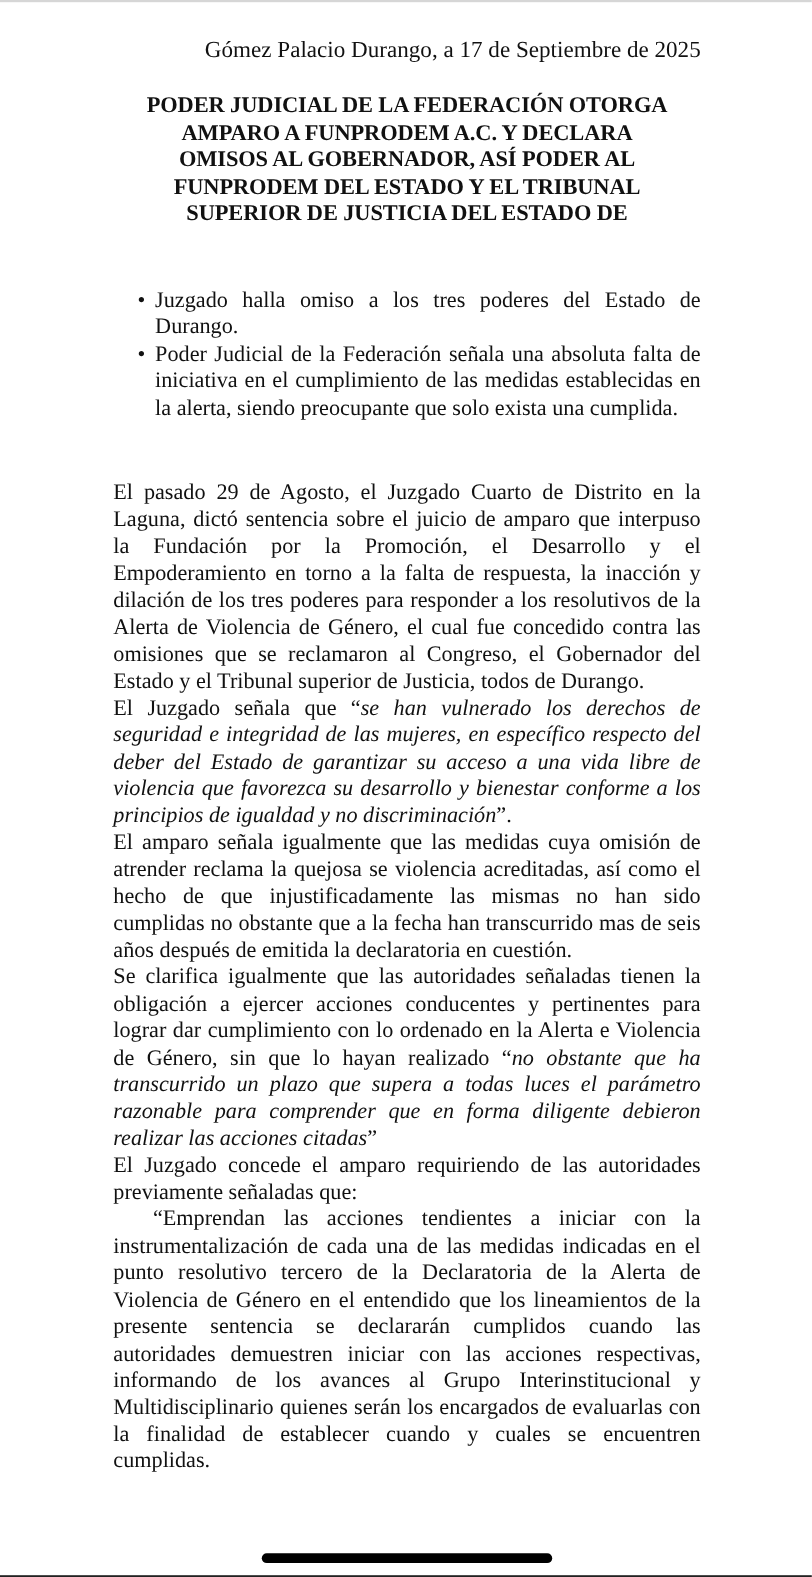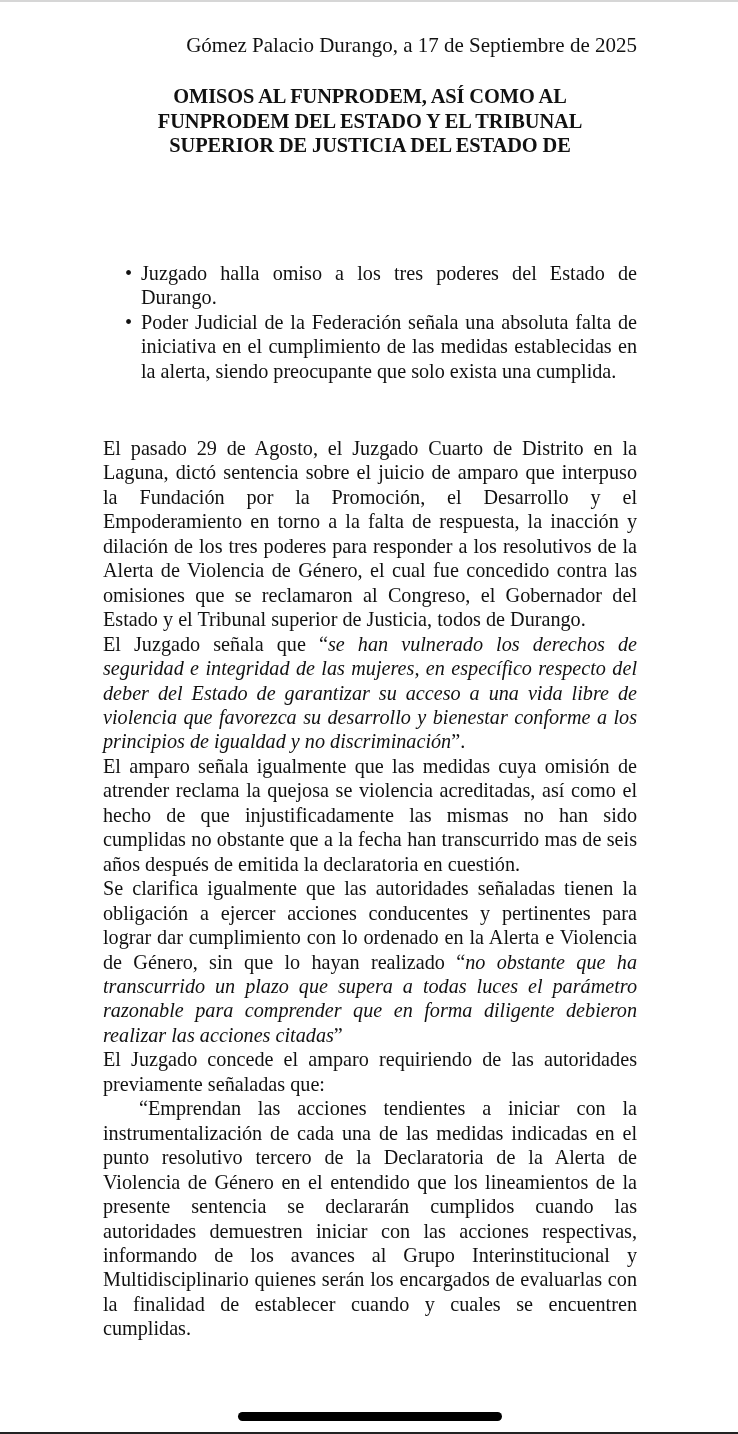--- a/index.html
+++ b/index.html
@@ -109,6 +109,7 @@
   <div class="dateline">Gómez Palacio Durango, a 17 de Septiembre de 2025</div>
 
   <div class="headline">
+    <span>PODER JUDICIAL DE LA FEDERACIÓN OTORGA</span>
     <span>OMISOS AL FUNPRODEM,  ASÍ COMO AL</span>
     <span>FUNPRODEM DEL ESTADO Y EL TRIBUNAL</span>
     <span>SUPERIOR DE JUSTICIA DEL ESTADO DE</span>

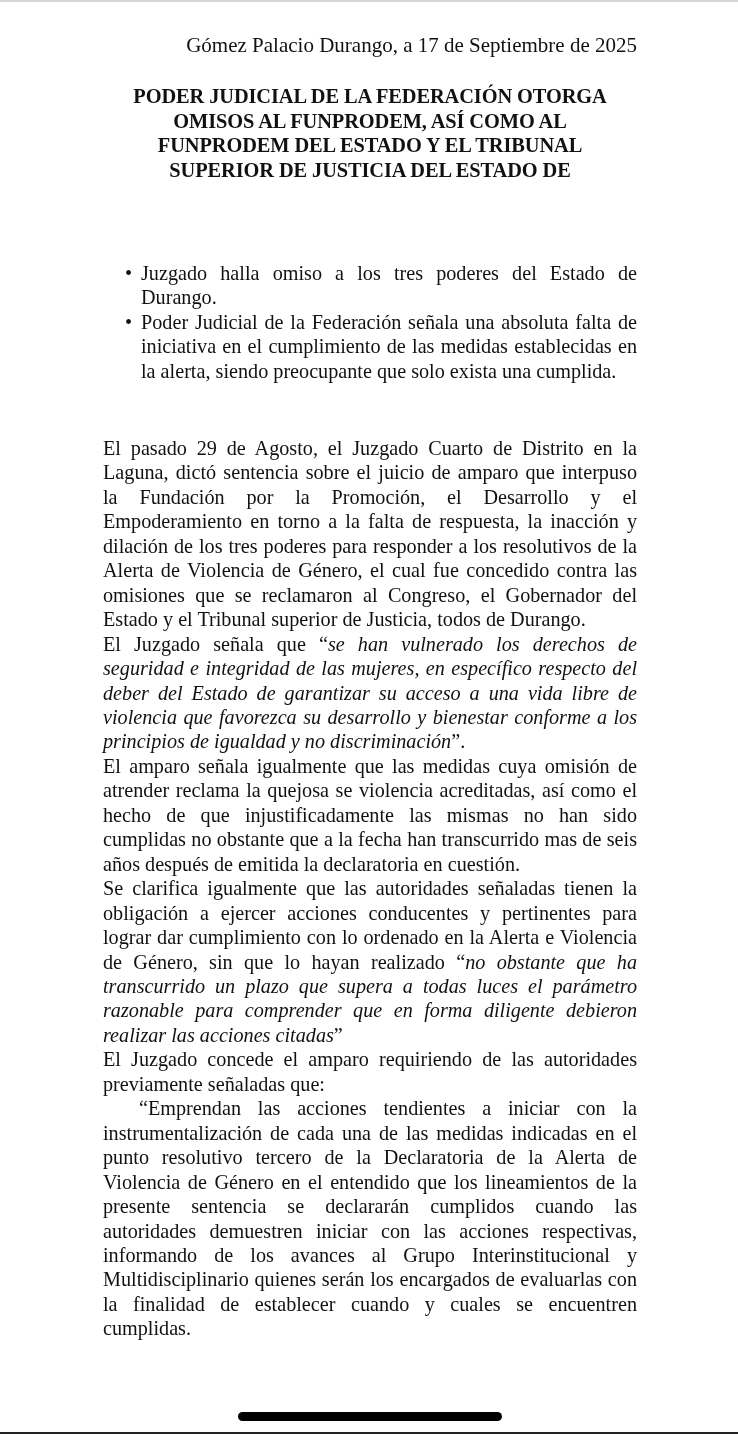--- a/index.html
+++ b/index.html
@@ -110,6 +110,7 @@
 
   <div class="headline">
     <span>PODER JUDICIAL DE LA FEDERACIÓN OTORGA</span>
+    <span>AMPARO A FUNPRODEM A.C. Y DECLARA</span>
     <span>OMISOS AL FUNPRODEM,  ASÍ COMO AL</span>
     <span>FUNPRODEM DEL ESTADO Y EL TRIBUNAL</span>
     <span>SUPERIOR DE JUSTICIA DEL ESTADO DE</span>

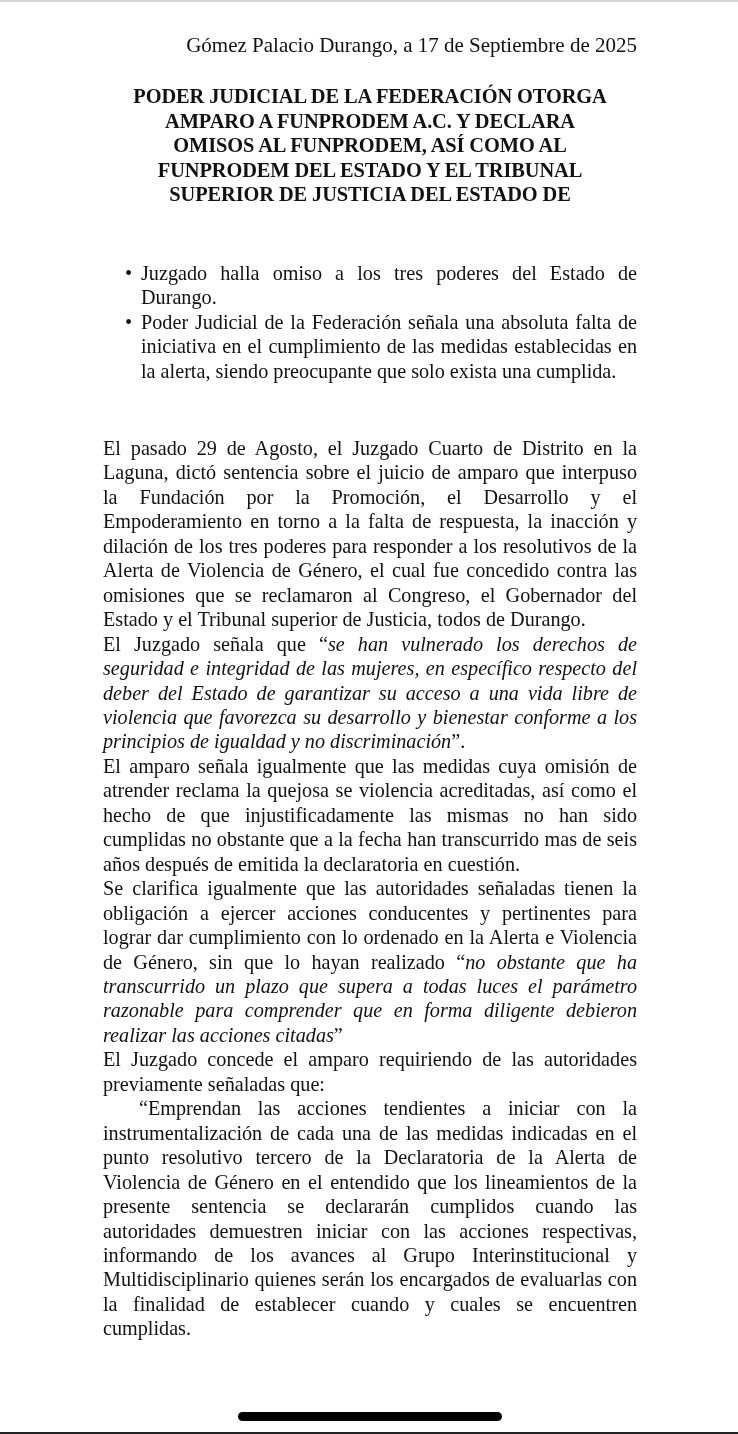--- a/index.html
+++ b/index.html
@@ -111,7 +111,7 @@
   <div class="headline">
     <span>PODER JUDICIAL DE LA FEDERACIÓN OTORGA</span>
     <span>AMPARO A FUNPRODEM A.C. Y DECLARA</span>
-    <span>OMISOS AL FUNPRODEM,  ASÍ COMO AL</span>
+    <span>OMISOS AL GOBERNADOR,  ASÍ PODER AL</span>
     <span>FUNPRODEM DEL ESTADO Y EL TRIBUNAL</span>
     <span>SUPERIOR DE JUSTICIA DEL ESTADO DE</span>
   </div>

